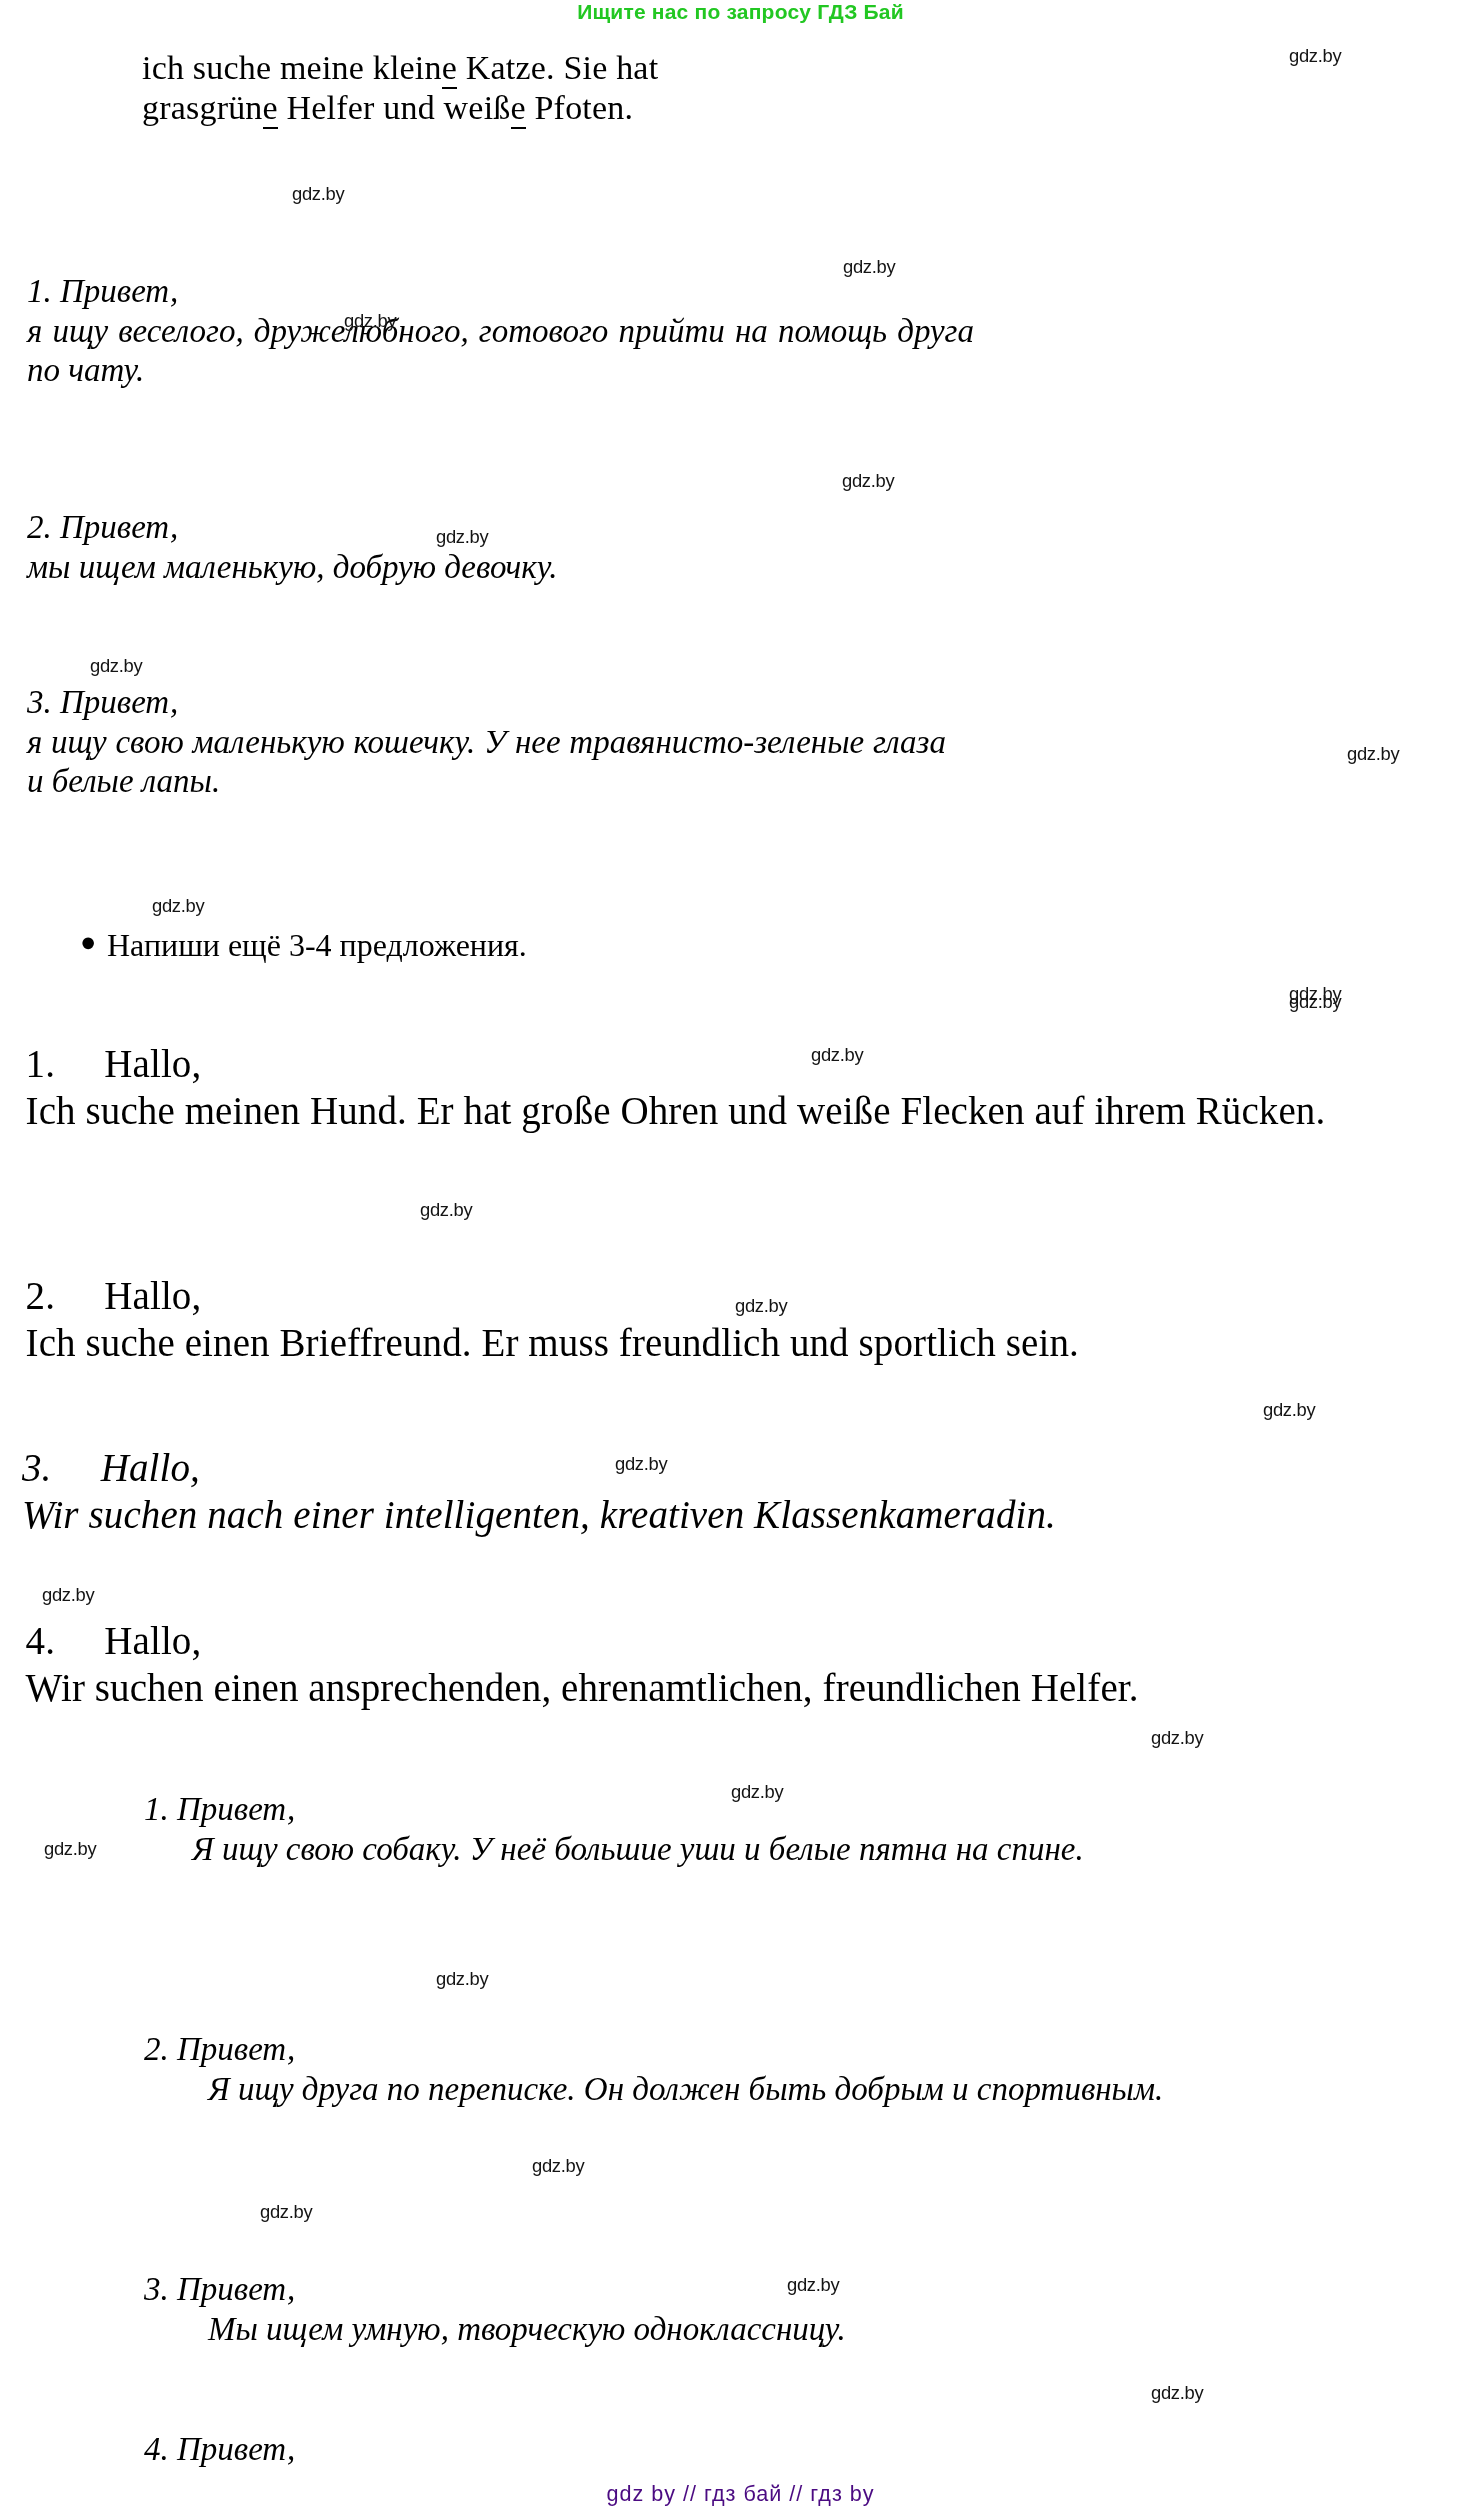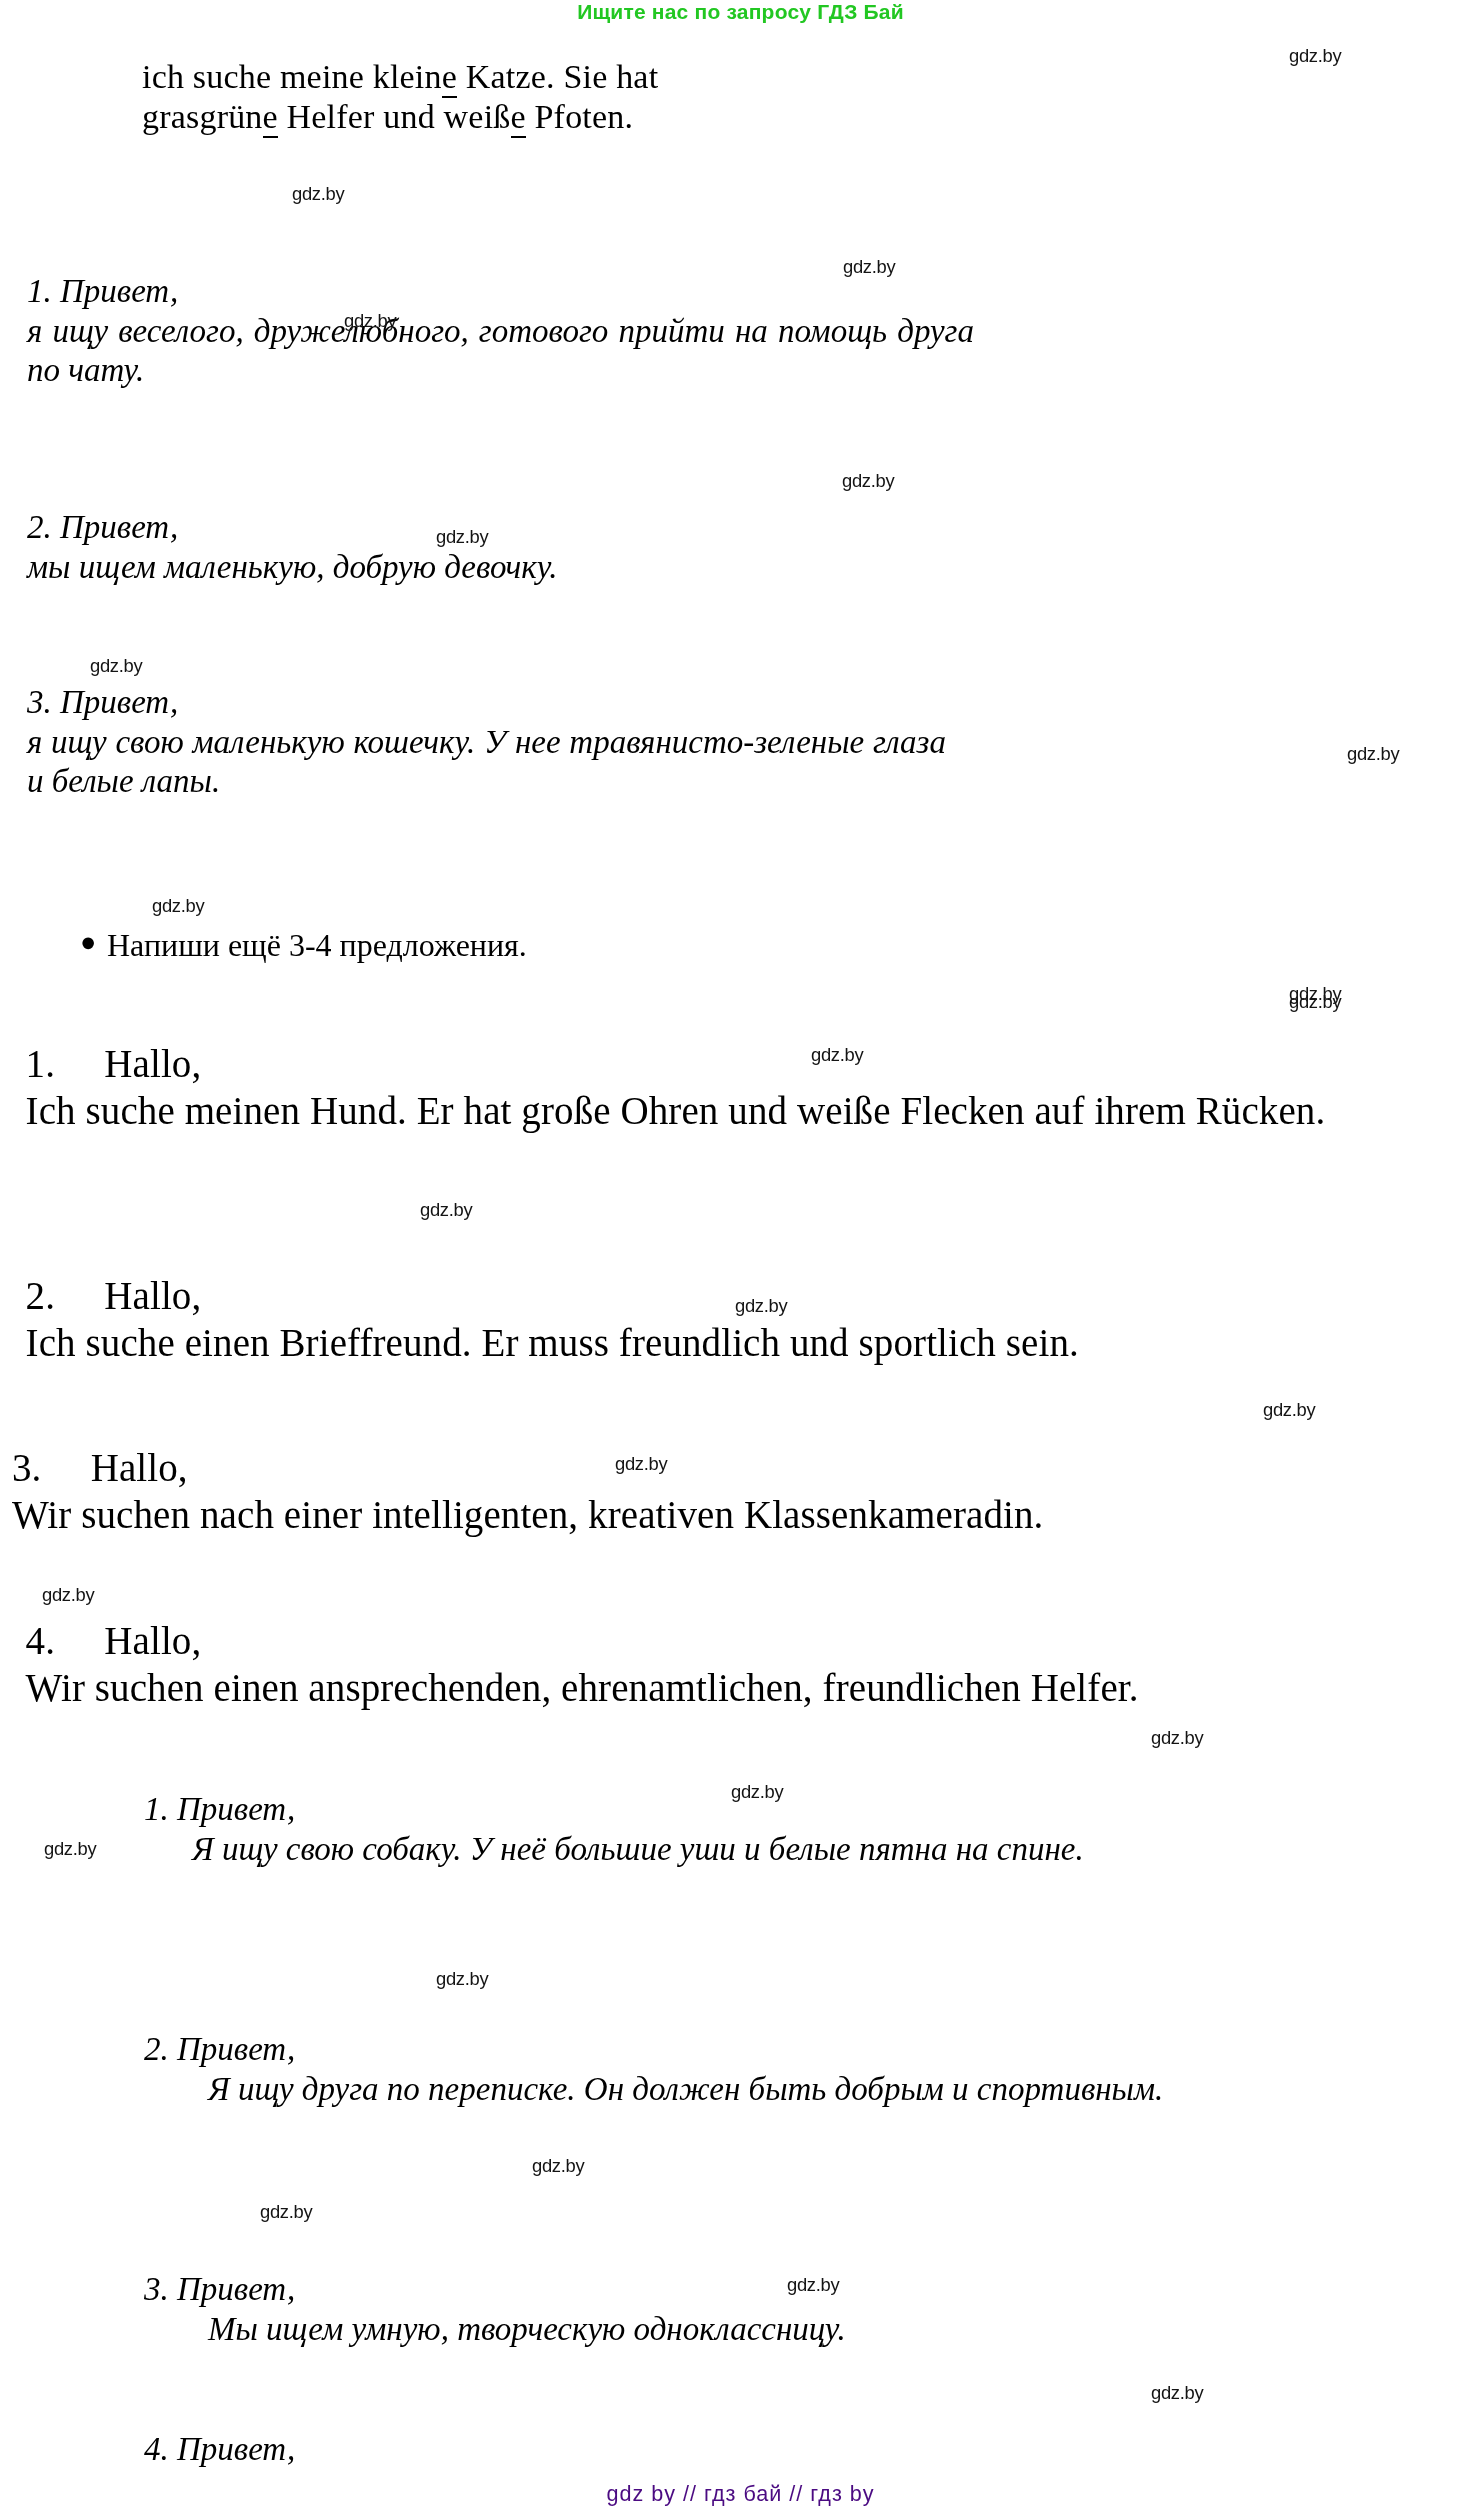--- a/index.html
+++ b/index.html
@@ -70,7 +70,6 @@
     font-size: 34px;
     line-height: 1.18;
     letter-spacing: 0.2px;
-    margin-top: 9px;
   }
   .de-top u {
     text-decoration: none;

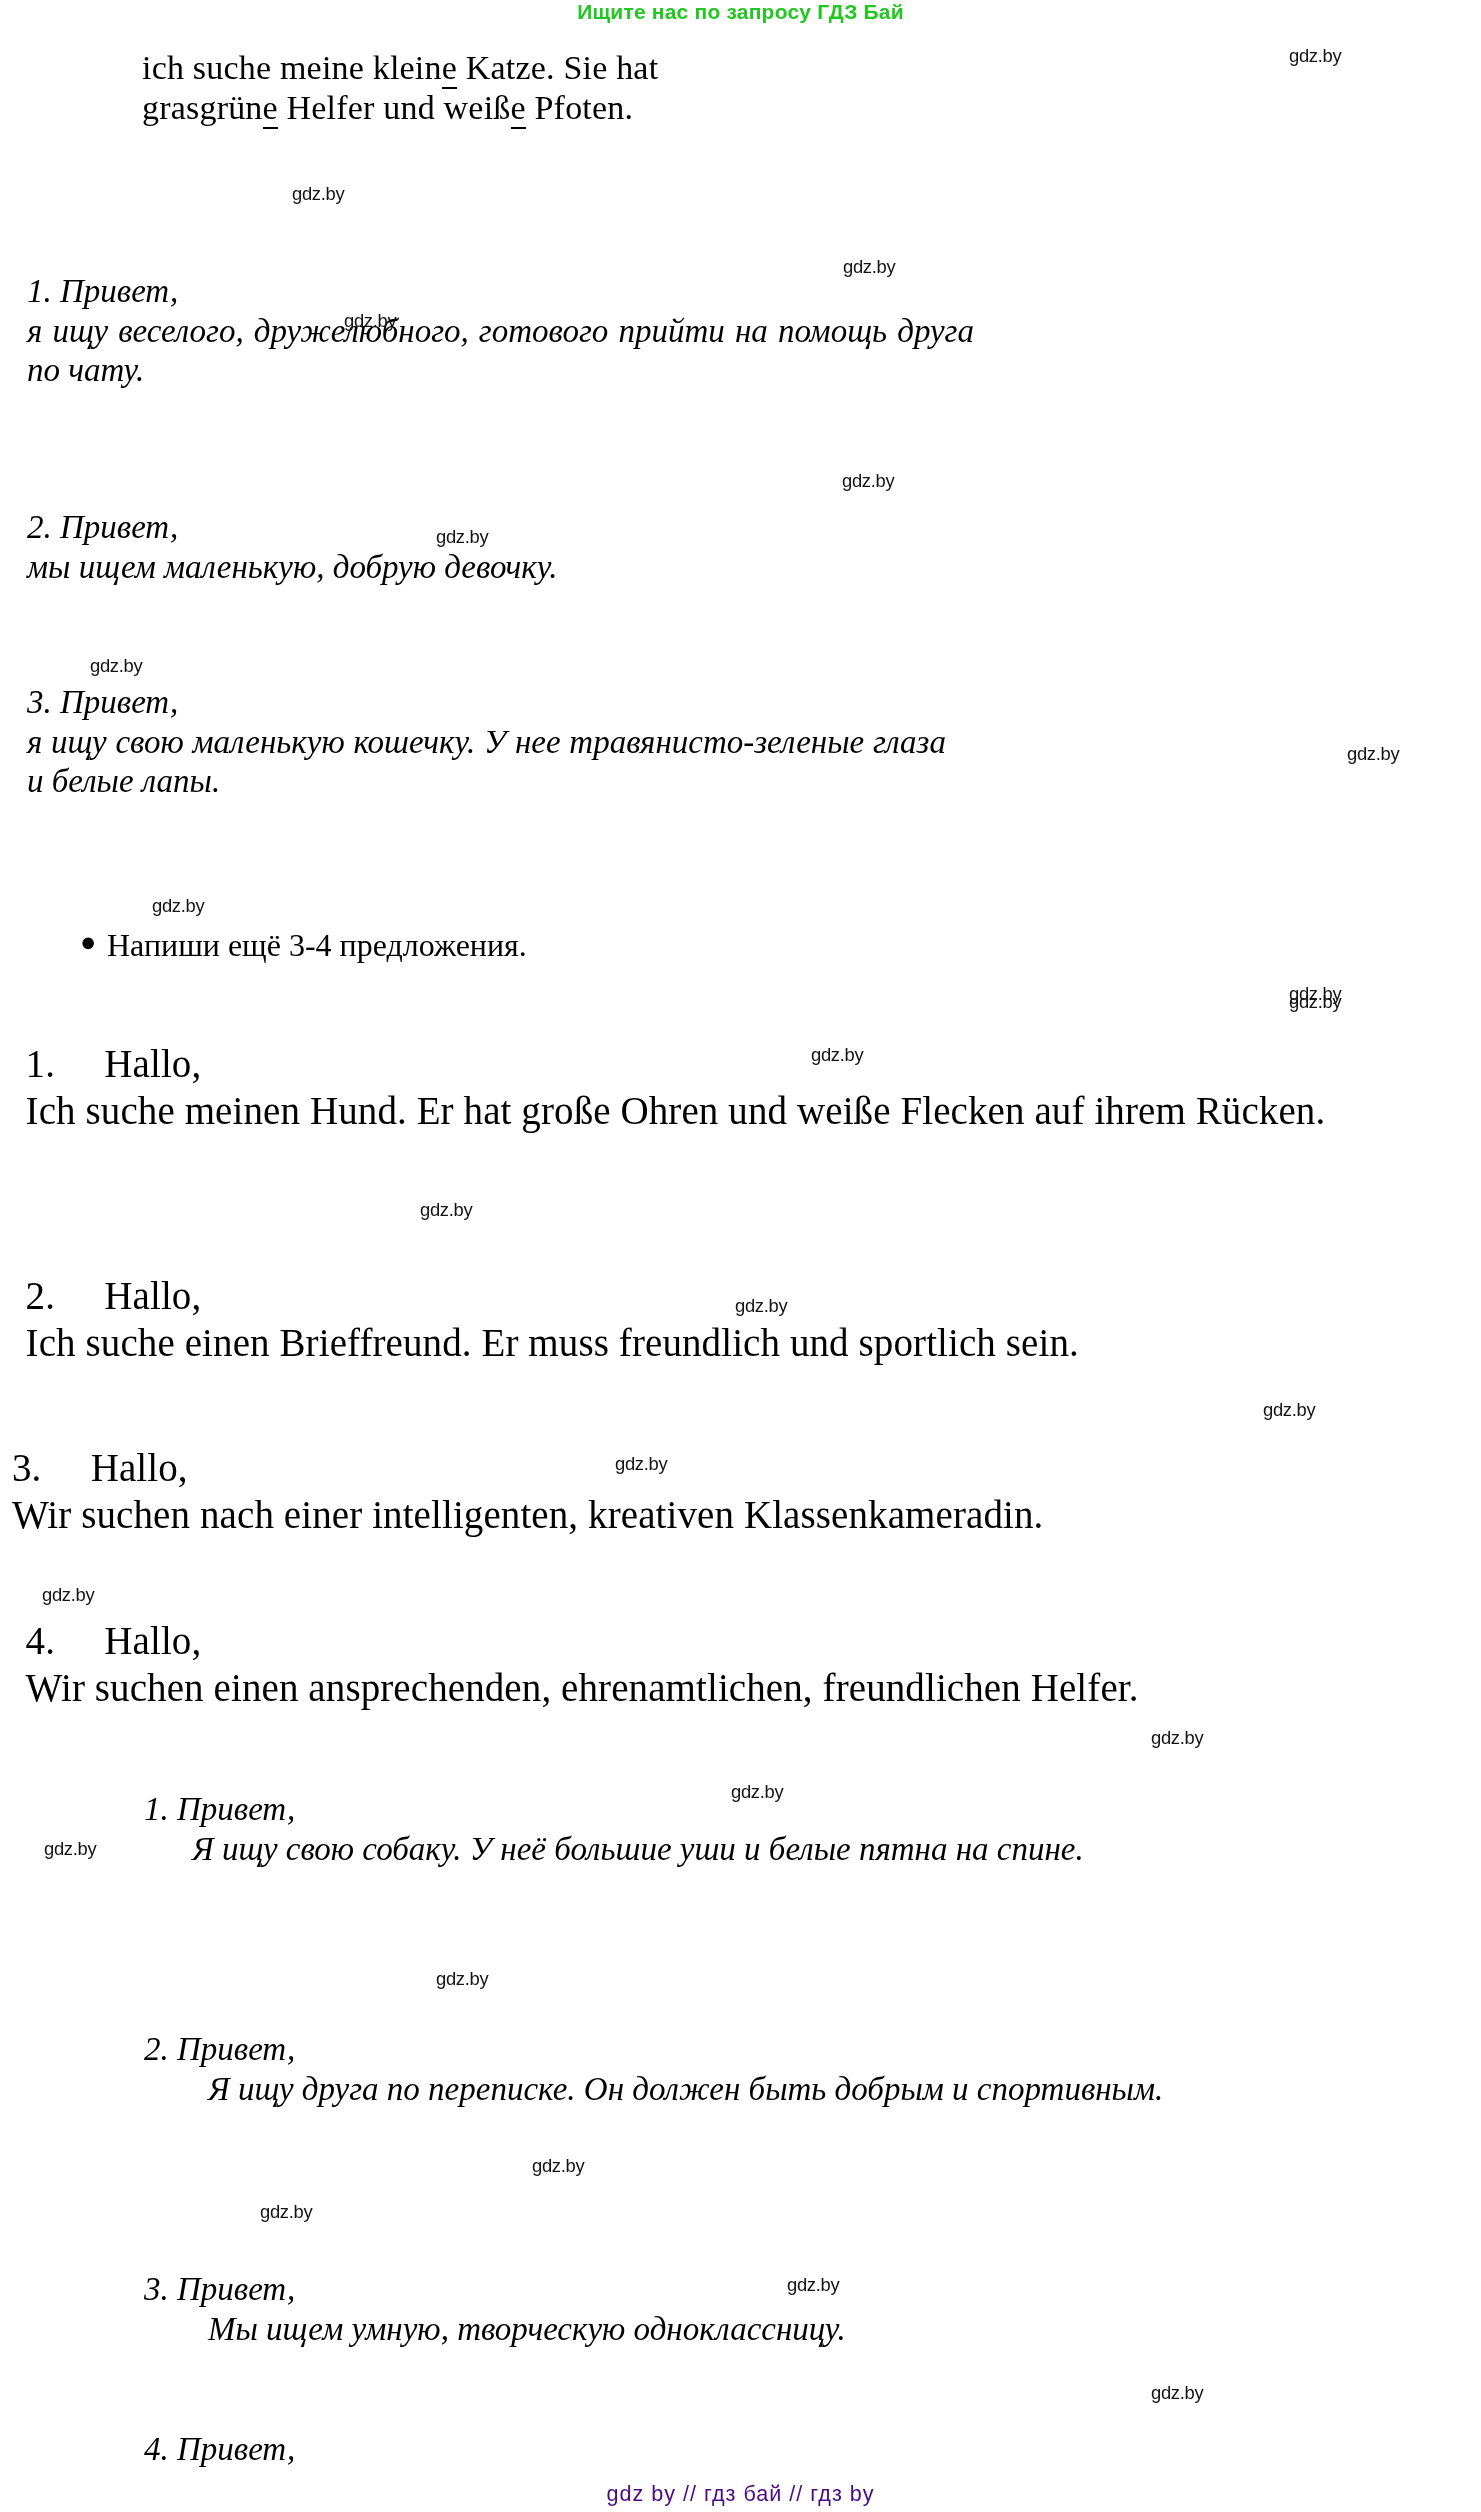--- a/index.html
+++ b/index.html
@@ -171,7 +171,7 @@
     <span class="body nojust">Ich suche einen Brieffreund. Er muss freundlich und sportlich sein.</span>
   </div>
 
-  <div class="de-item" style="left:12px; top:1445px; width:1359px;">
+  <div class="de-item" style="left:22px; top:1445px; width:1359px;font-style:italic;">
     <span class="lbl">3.     Hallo,</span>
     <span class="body nojust">Wir suchen nach einer intelligenten, kreativen Klassenkameradin.</span>
   </div>

